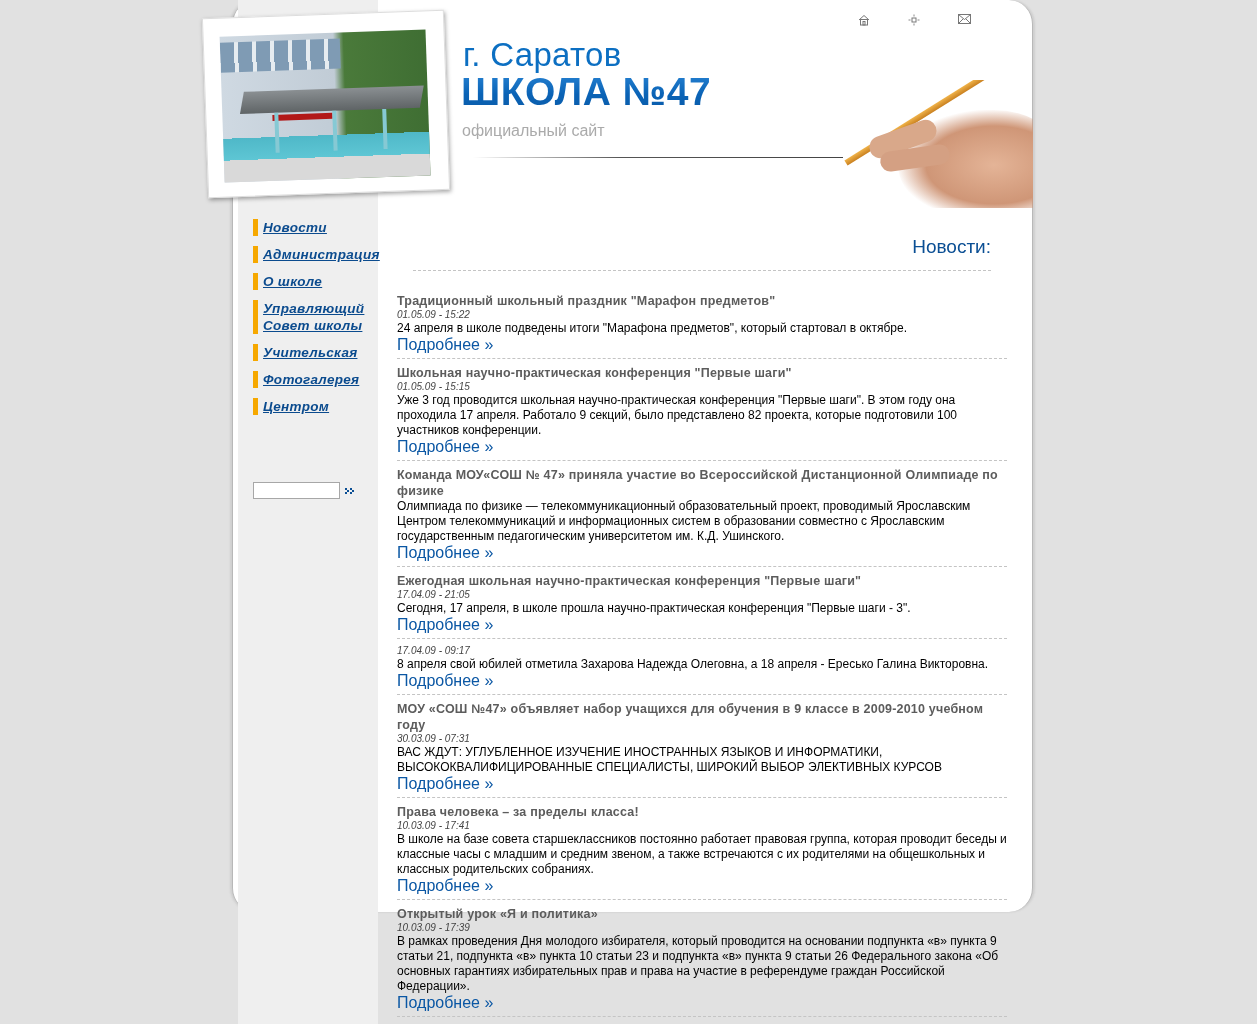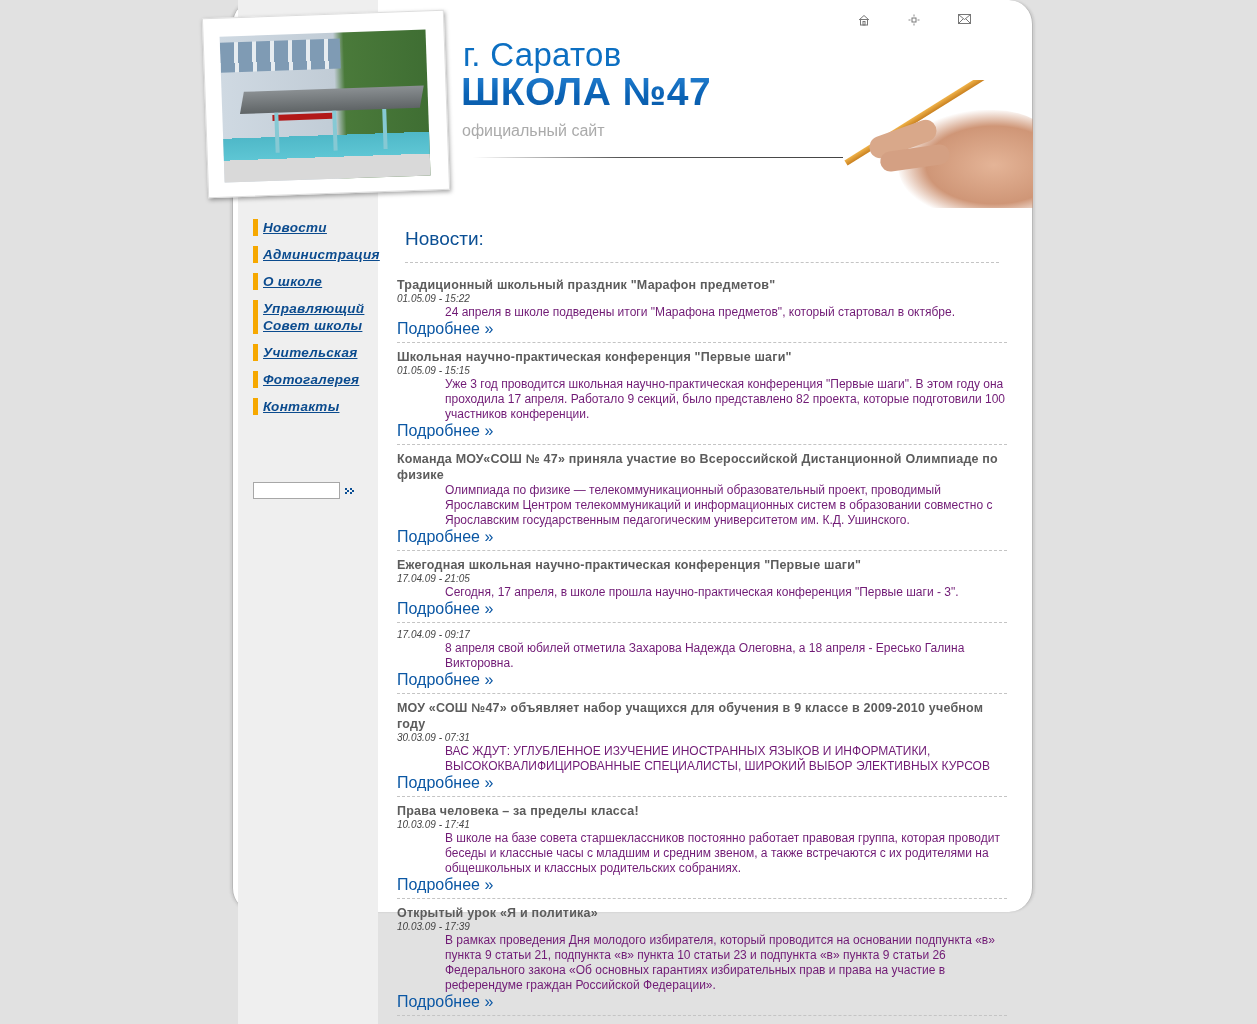--- a/index.html
+++ b/index.html
@@ -113,8 +113,9 @@
   
   .content { position:absolute; left:164px; top:218px; width:610px; }
   .content h1 {
-    margin:8px; font-weight:normal; font-size:19px; color:#0b4f94; padding:2px 0 12px 0;
+    margin:16px; font-weight:normal; font-size:19px; color:#0b4f94; padding:2px 0 12px 0;
     border-bottom:1px dashed #c4c4c4;
+    text-align:right;
   }
   .news { border-bottom:1px dashed #c4c4c4; padding:6px 0 4px 0; }
   .news-title { font-size:12.5px; font-weight:bold; color:#5c5c5c; line-height:16px; letter-spacing:0.2px; }

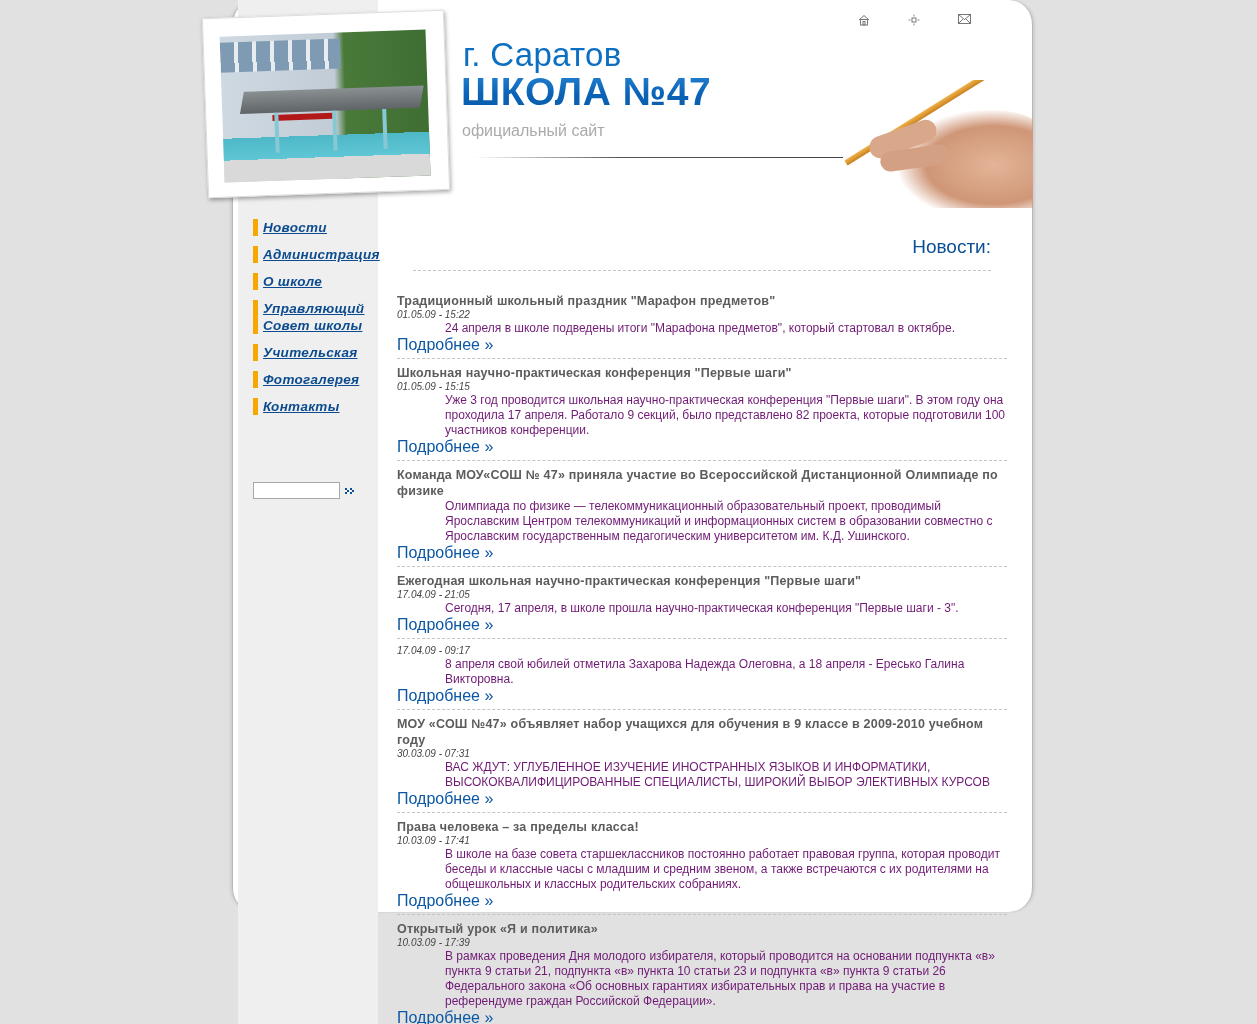--- a/index.html
+++ b/index.html
@@ -120,7 +120,7 @@
   .news { border-bottom:1px dashed #c4c4c4; padding:6px 0 4px 0; }
   .news-title { font-size:12.5px; font-weight:bold; color:#5c5c5c; line-height:16px; letter-spacing:0.2px; }
   .news-date { font-size:10px; color:#444; line-height:12px;font-style:italic; }
-  .news-text { font-size:12px; color:#701a75; line-height:15px;margin-left:48px; }
+  .news-text { font-size:12px; color:#000000; line-height:15px; }
   .news-more { font-size:16px; color:#0b57a4; text-decoration:none; line-height:15px; display:inline-block; }
 </style>
 </head>

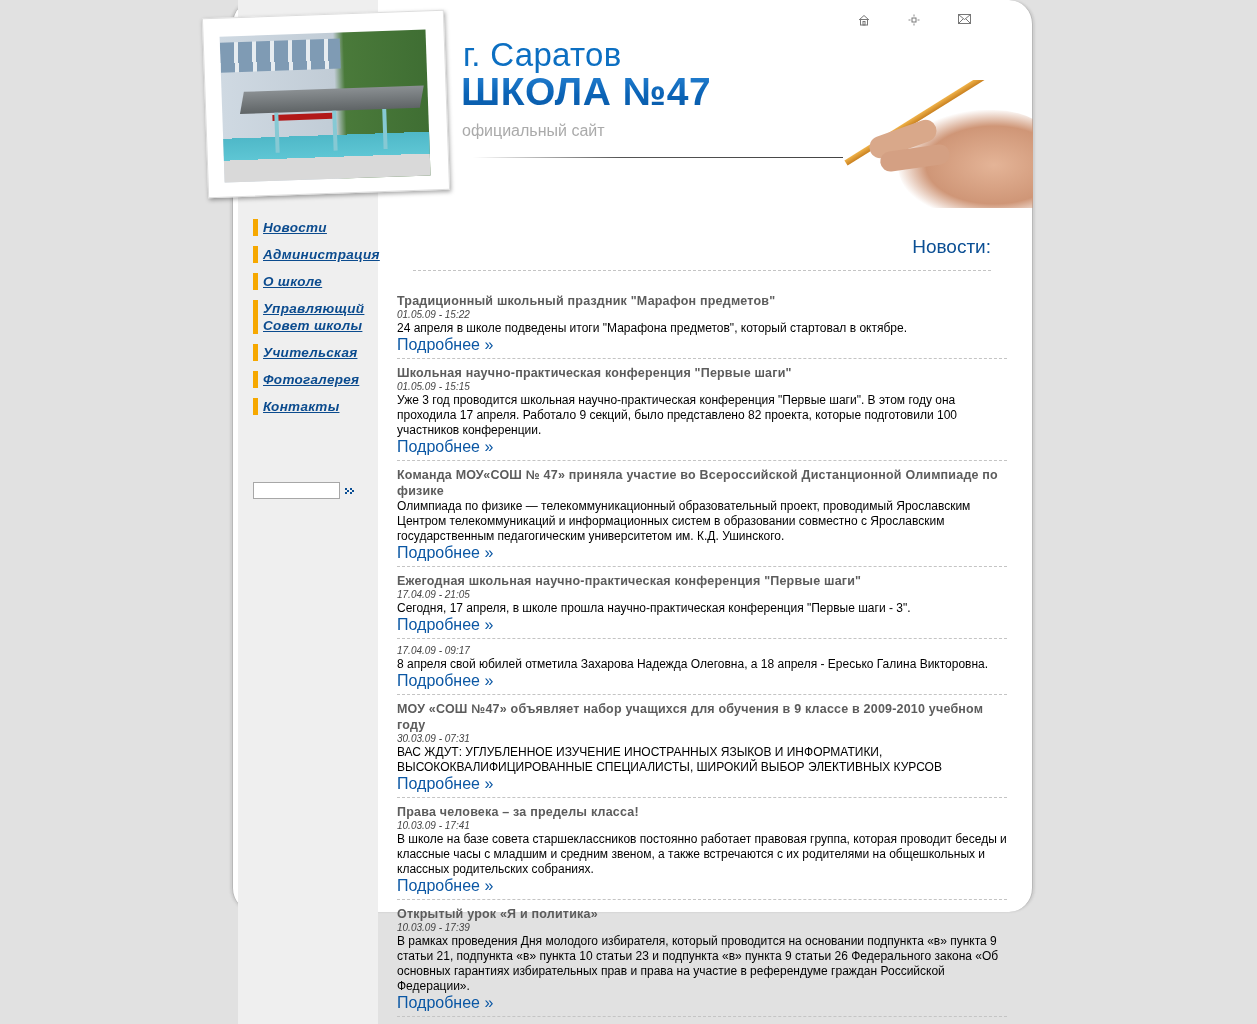--- a/index.html
+++ b/index.html
@@ -180,7 +180,7 @@
     <div class="nav-item" style="width:100px"><a>Управляющий Совет школы</a></div>
     <div class="nav-item"><a>Учительская</a></div>
     <div class="nav-item"><a>Фотогалерея</a></div>
-    <div class="nav-item"><a>Контакты</a></div>
+    <div class="nav-item"><a>Центром</a></div>
   </div>
 
   <div class="search">

